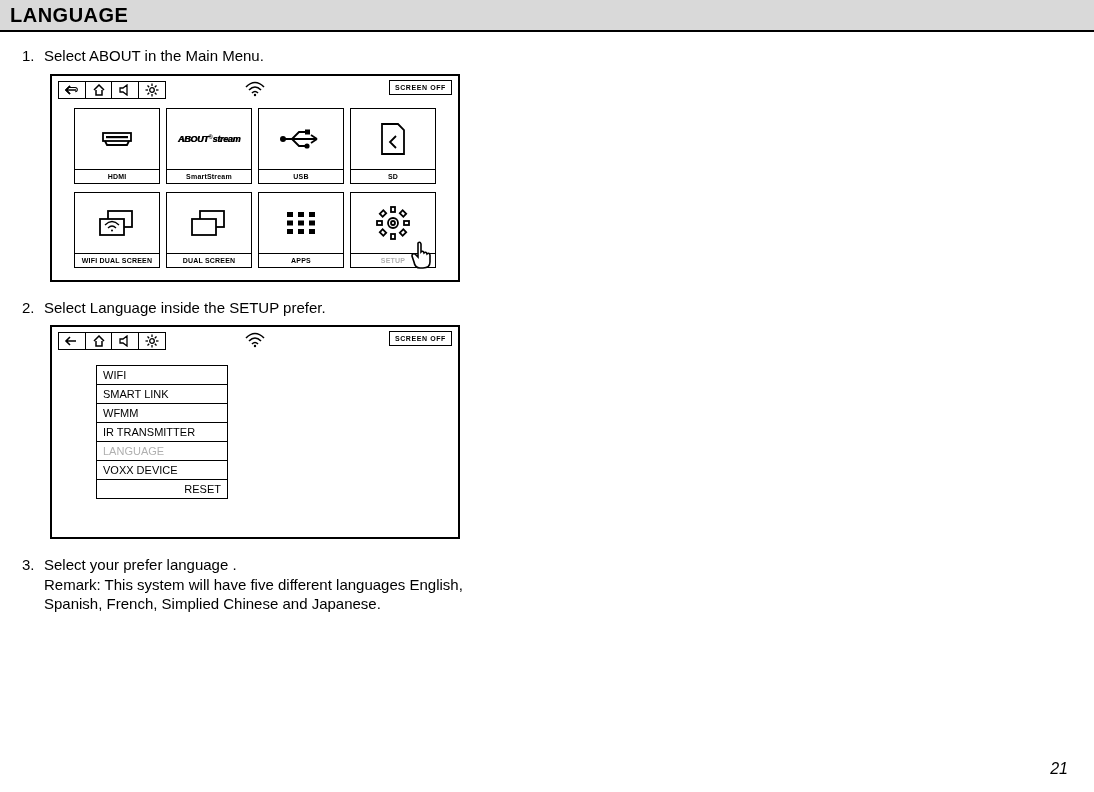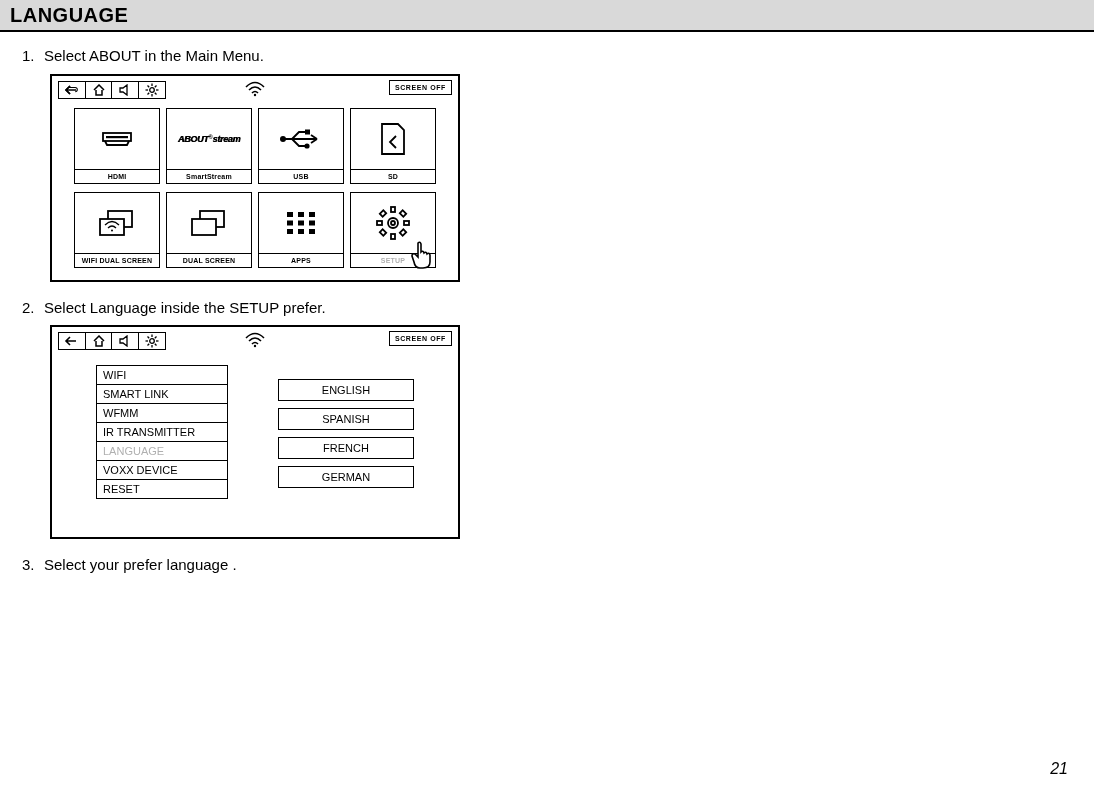--- a/index.html
+++ b/index.html
@@ -399,12 +399,6 @@
       <div class="s2-item">RESET</div>
     </div>
 
-    <div class="s2-options">
-      <div class="s2-opt">ENGLISH</div>
-      <div class="s2-opt">SPANISH</div>
-      <div class="s2-opt">FRENCH</div>
-      <div class="s2-opt">GERMAN</div>
-    </div>
   </div>
 
   <ol>

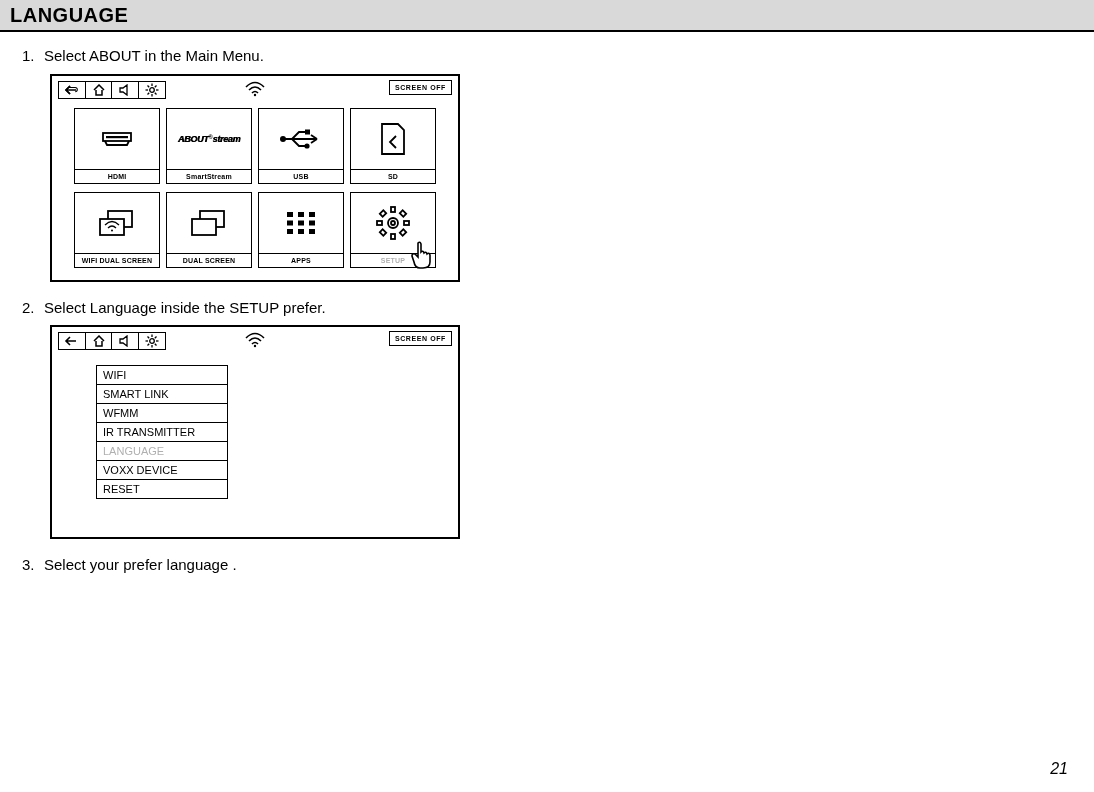--- a/index.html
+++ b/index.html
@@ -126,7 +126,7 @@
     padding: 3px 6px;
     font-family: Arial, sans-serif;
   }
-  .s2-item:last-child { border-bottom: none; }
+  .s2-item:last-child { border-bottom: none; text-align: right; }
   .s2-item.sel { color: #b0b0b0; }
   .s2-options {
     position: absolute;

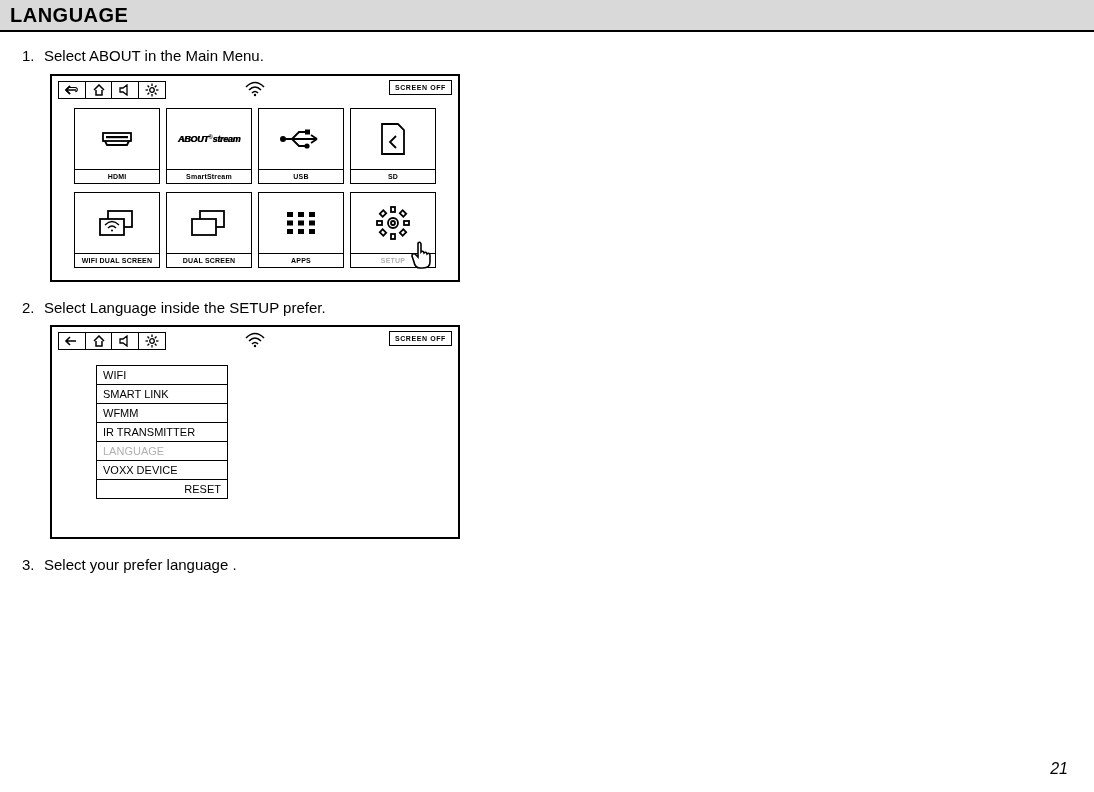--- a/index.html
+++ b/index.html
@@ -407,6 +407,7 @@
       <span class="num">3.</span>
       <span class="body">
         <span>Select your prefer language .</span><br>
+        <span style="display:inline-block;max-width:480px;">Remark: This system will have five different languages English, Spanish, French, Simplied Chinese and Japanese.</span>
       </span>
     </li>
   </ol>

